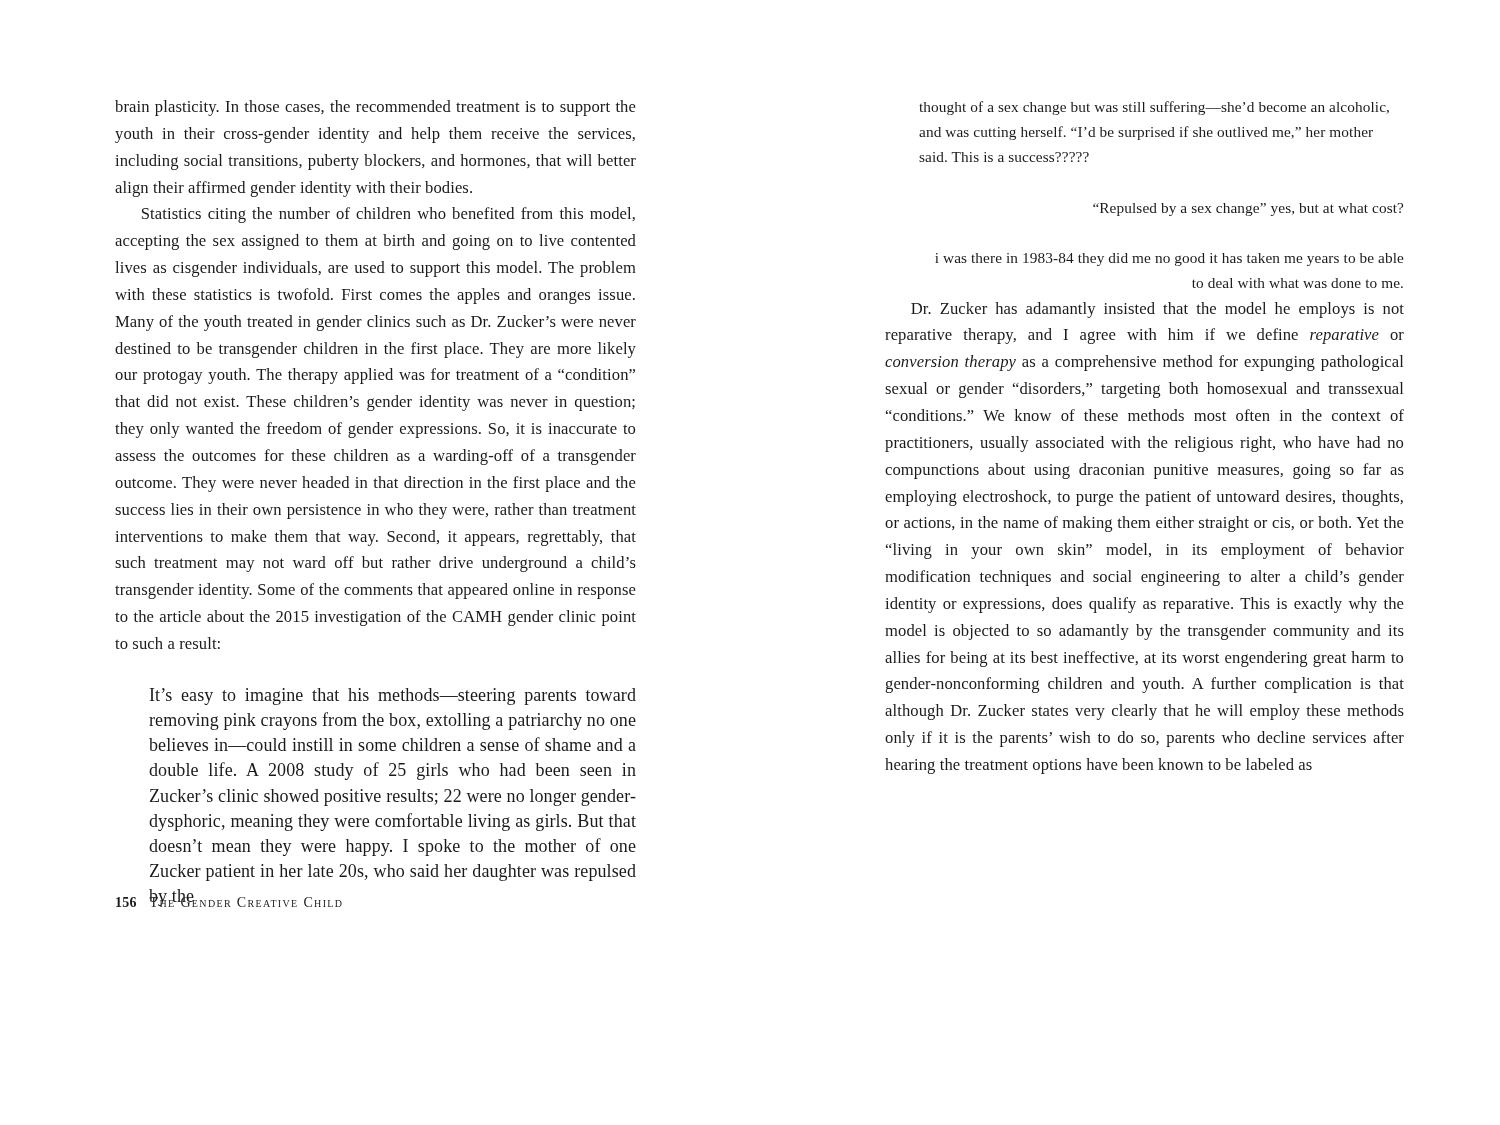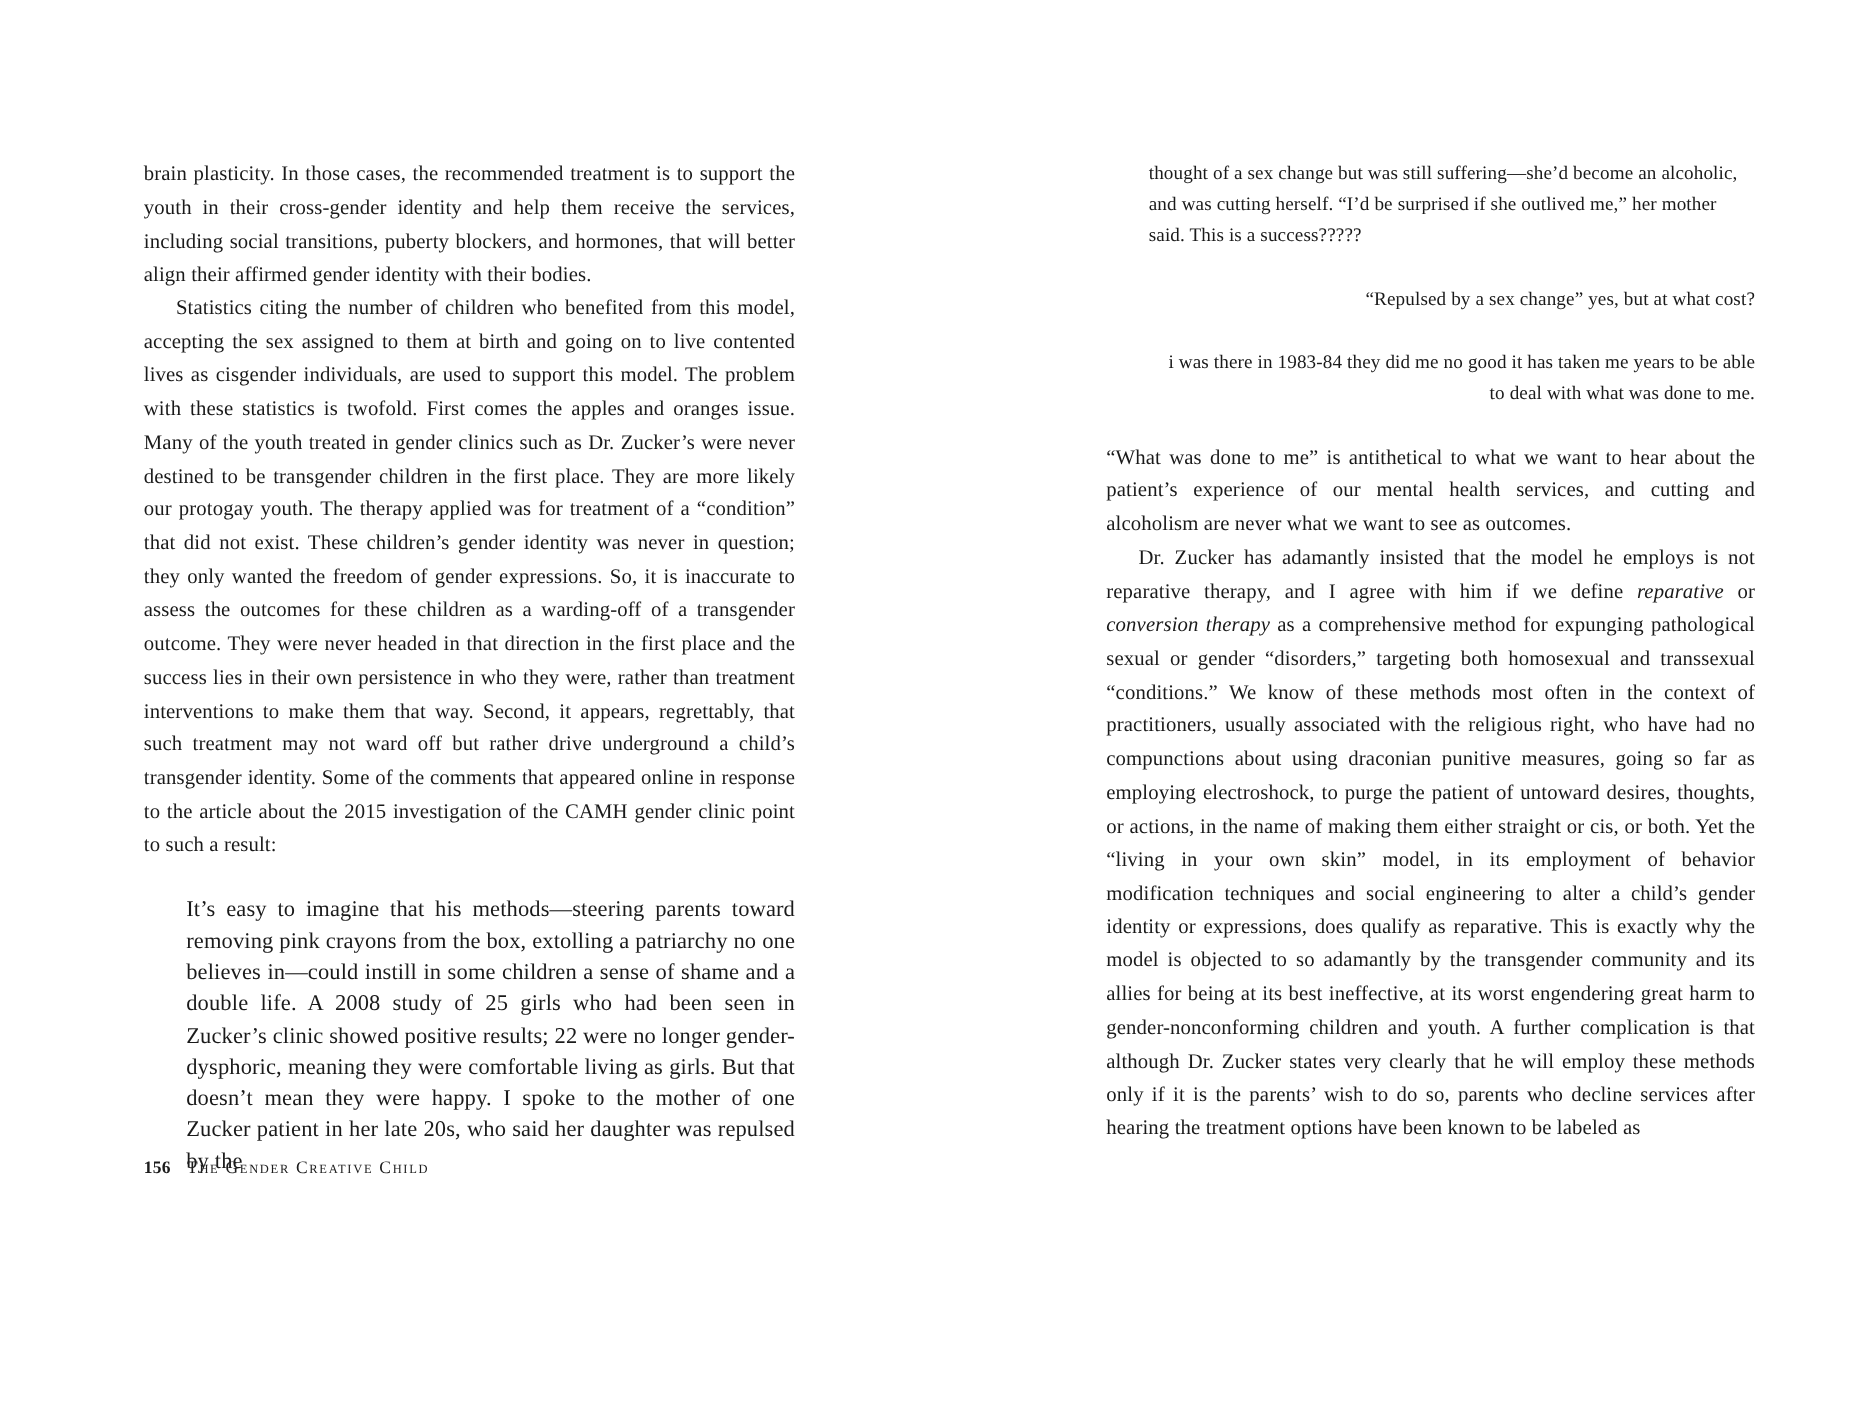--- a/index.html
+++ b/index.html
@@ -27,7 +27,6 @@
     position: absolute;
     top: 0;
     height: 989px;
-    margin-top: 32px;
   }
   .page-left  { left: 0;   width: 750px; }
   .page-right { left: 768px; width: 750px; }

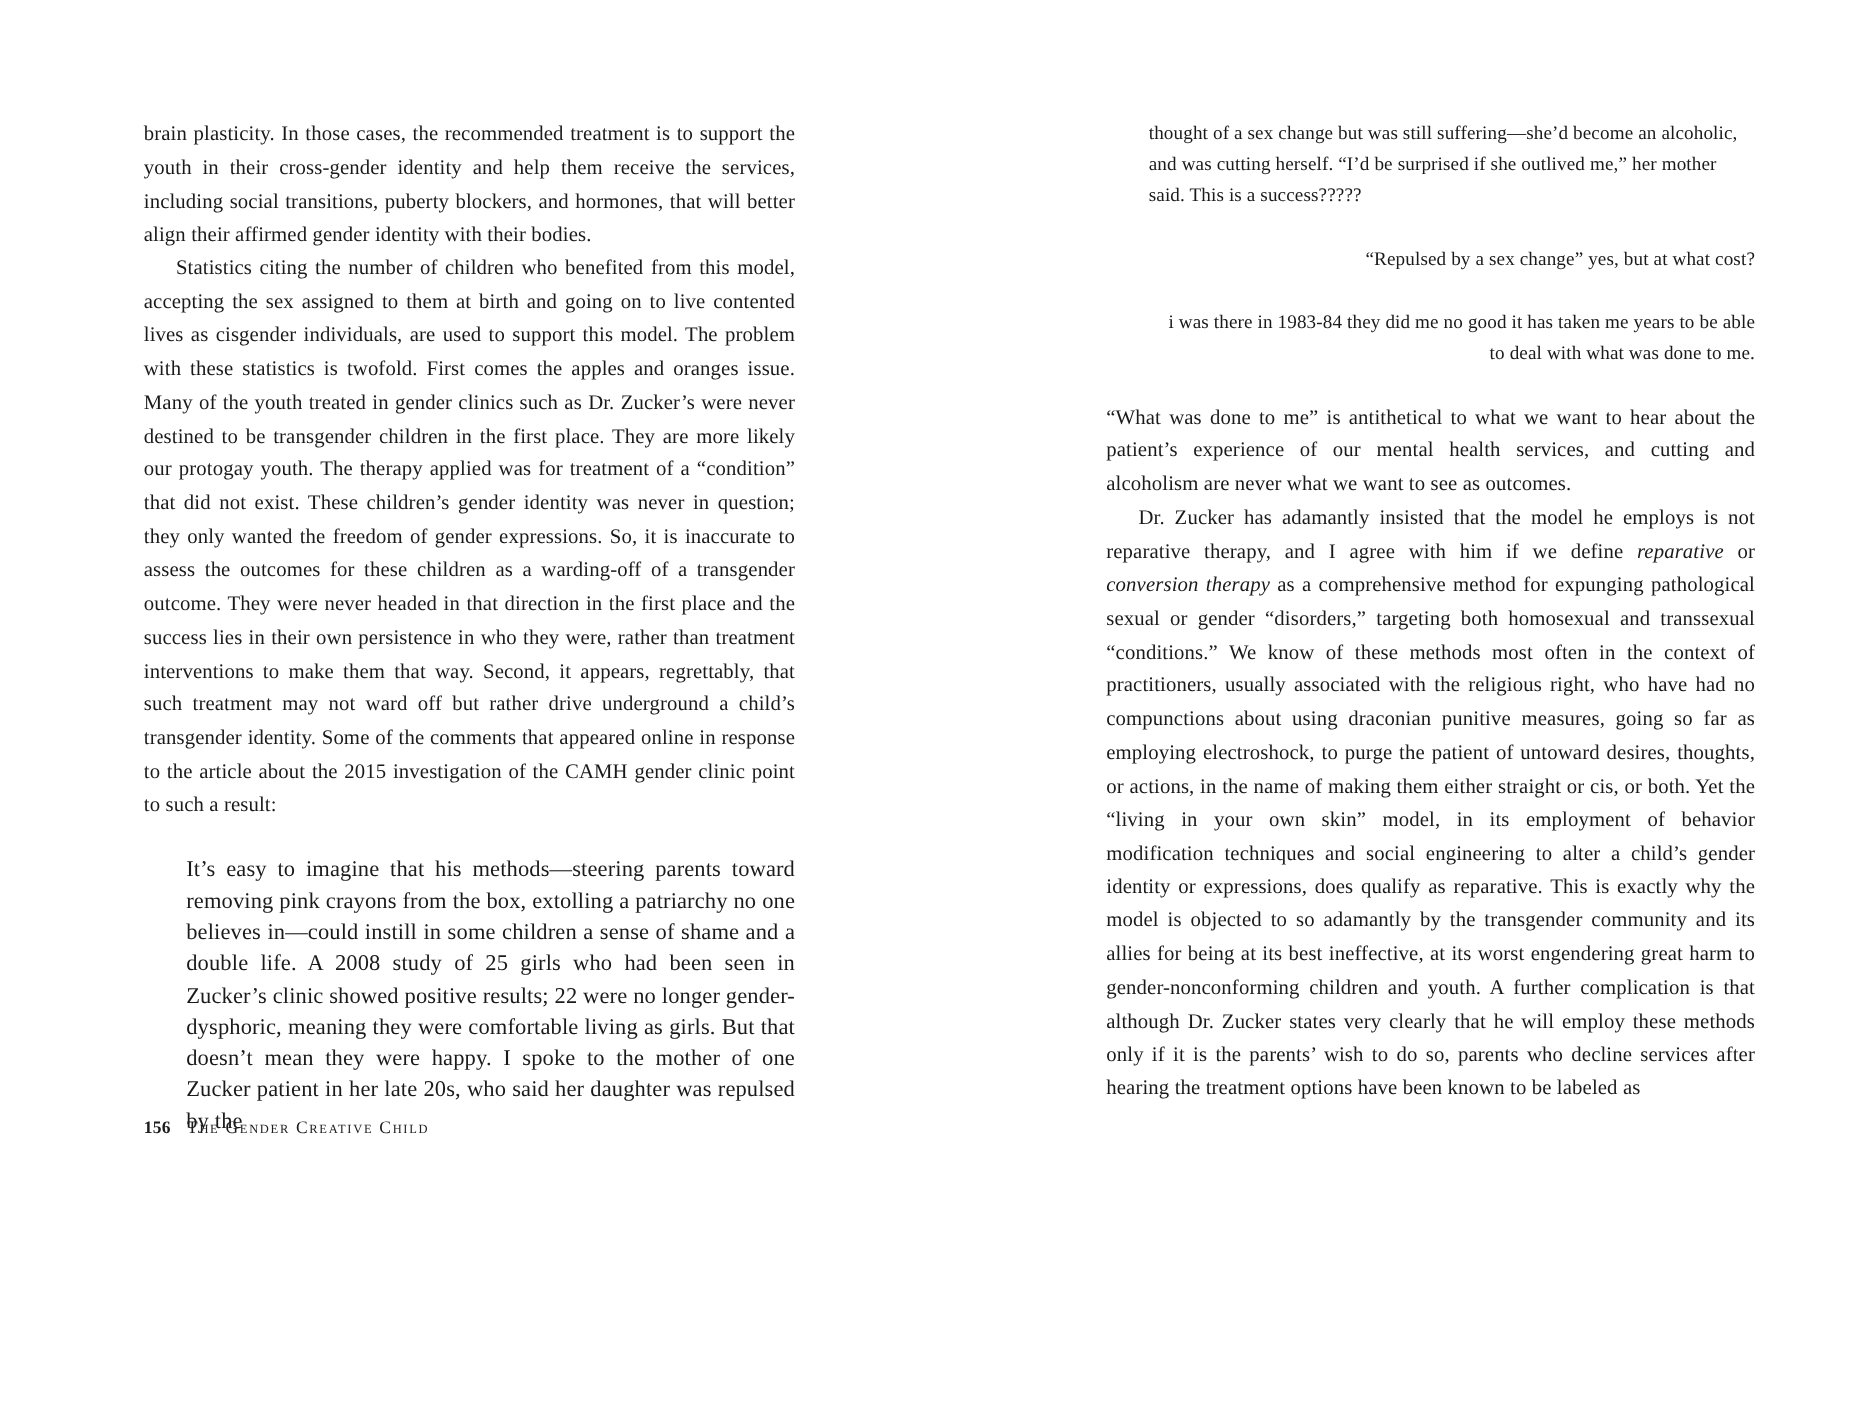--- a/index.html
+++ b/index.html
@@ -140,7 +140,6 @@
         <p class="gap">i was there in 1983-84 they did me no good it has taken me years to be able to deal with what was done to me.</p>
       </div>
 
-      <p class="first after-quote">“What was done to me” is antithetical to what we want to hear about the patient’s experience of our mental health services, and cutting and alcoholism are never what we want to see as outcomes.</p>
 
       <p class="cont"><span>Dr. Zucker has adamantly insisted that the model he employs is not reparative therapy, and I agree with him if we define </span><em>reparative</em><span> or </span><em>conversion therapy</em><span> as a comprehensive method for expunging pathological sexual or gender “disorders,” targeting both homosexual and transsexual “conditions.” We know of these methods most often in the context of practitioners, usually associated with the religious right, who have had no compunctions about using draconian punitive measures, going so far as employing electroshock, to purge the patient of untoward desires, thoughts, or actions, in the name of making them either straight or cis, or both. Yet the “living in your own skin” model, in its employment of behavior modification techniques and social engineering to alter a child’s gender identity or expressions, does qualify as reparative. This is exactly why the model is objected to so adamantly by the transgender community and its allies for being at its best ineffective, at its worst engendering great harm to gender-nonconforming children and youth. A further complication is that although Dr. Zucker states very clearly that he will employ these methods only if it is the parents’ wish to do so, parents who decline services after hearing the treatment options have been known to be labeled as</span></p>
 

